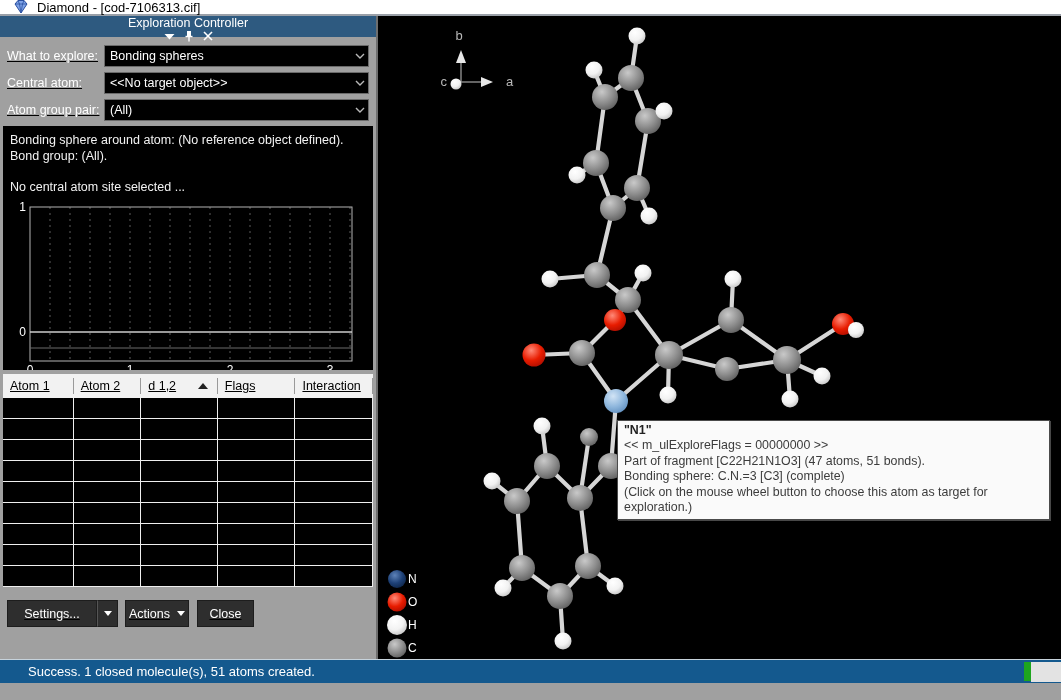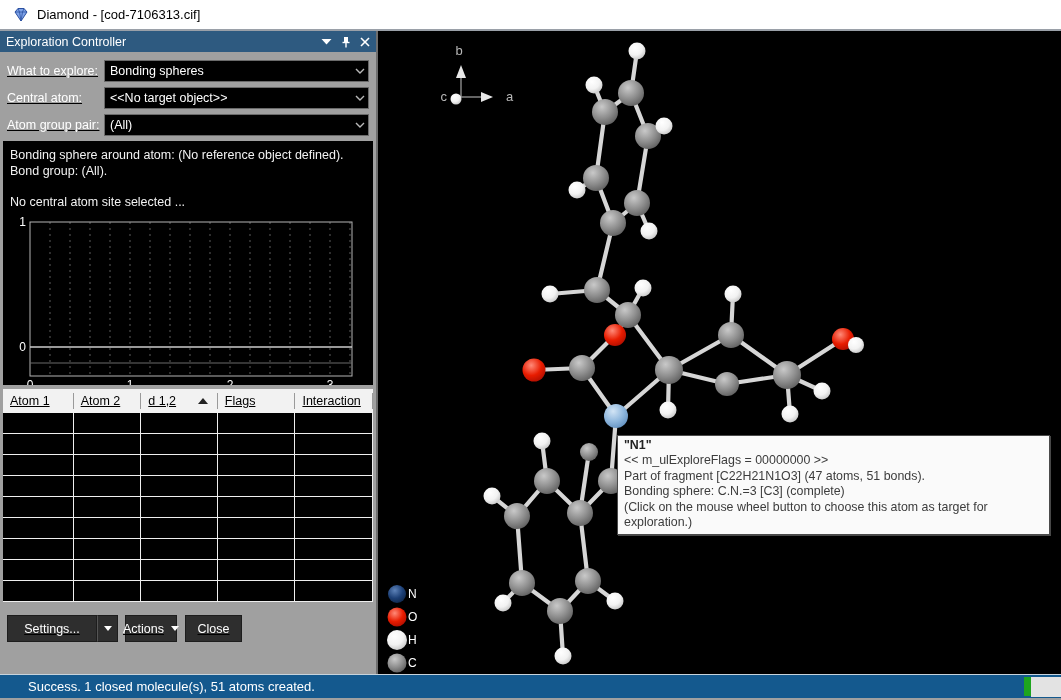--- a/index.html
+++ b/index.html
@@ -7,7 +7,7 @@
   body { font-family:"Liberation Sans","DejaVu Sans",sans-serif; background:#a0a0a0; position:relative; }
 
   
-  .titlebar { height:31px; background:#ffffff; display:flex; align-items:center; padding-left:12px;
+  .titlebar { height:16px; background:#ffffff; display:flex; align-items:center; padding-left:12px;
               border-bottom:2px solid #9aa0a8; }
   .titlebar .app-icon { width:18px; height:16px; margin-right:7px; display:inline-flex; }
   .titlebar .title-text { font-size:13px; color:#000; }

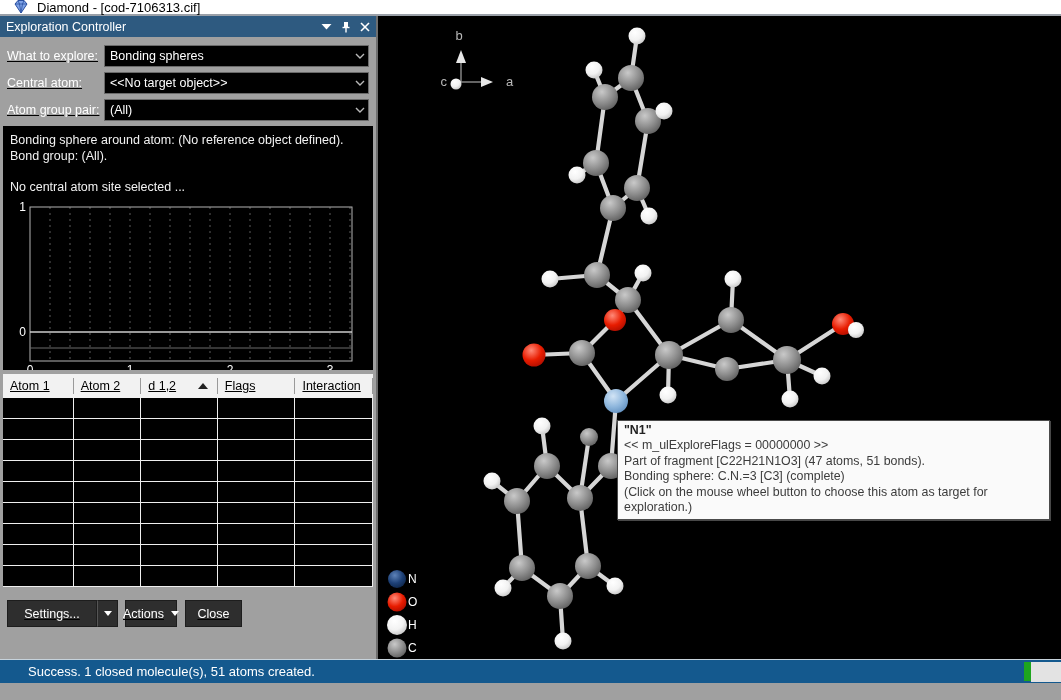--- a/index.html
+++ b/index.html
@@ -18,7 +18,7 @@
   
   .panel { width:378px; background:#a0a0a0; border-right:2px solid #6e6e6e; position:relative; }
   .panel-header { height:21px; background:#2e5a80; color:#fff; display:flex; align-items:center;
-                  padding:0 6px; font-size:12.5px; }
+                  padding:0 6px; font-size:12.5px;flex-direction:column; }
   .panel-header .ph-title { flex:1; }
   .panel-header .ph-icons { display:flex; gap:9px; align-items:center; }
   .panel-header .ph-icons svg { display:block; cursor:pointer; }

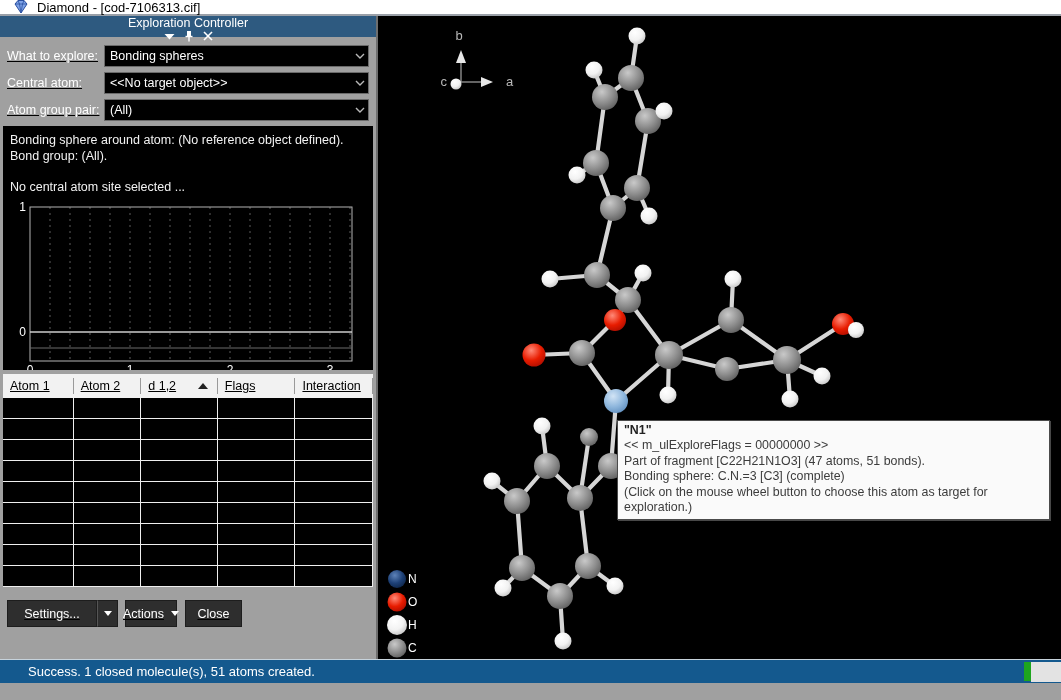--- a/index.html
+++ b/index.html
@@ -50,7 +50,7 @@
          justify-content:center; border:1px solid #1d1d1d; cursor:pointer; }
   .btn-settings-main { width:90px; }
   .btn-settings-arrow { width:21px; border-left:1px solid #555; }
-  .btn-actions { width:52px; margin-left:7px; }
+  .btn-actions { width:64px; margin-left:7px; }
   .btn-close { width:57px; margin-left:8px; }
   .tri-down { width:0; height:0; border-left:4px solid transparent; border-right:4px solid transparent;
               border-top:5px solid #fff; display:inline-block; margin-left:7px; }

